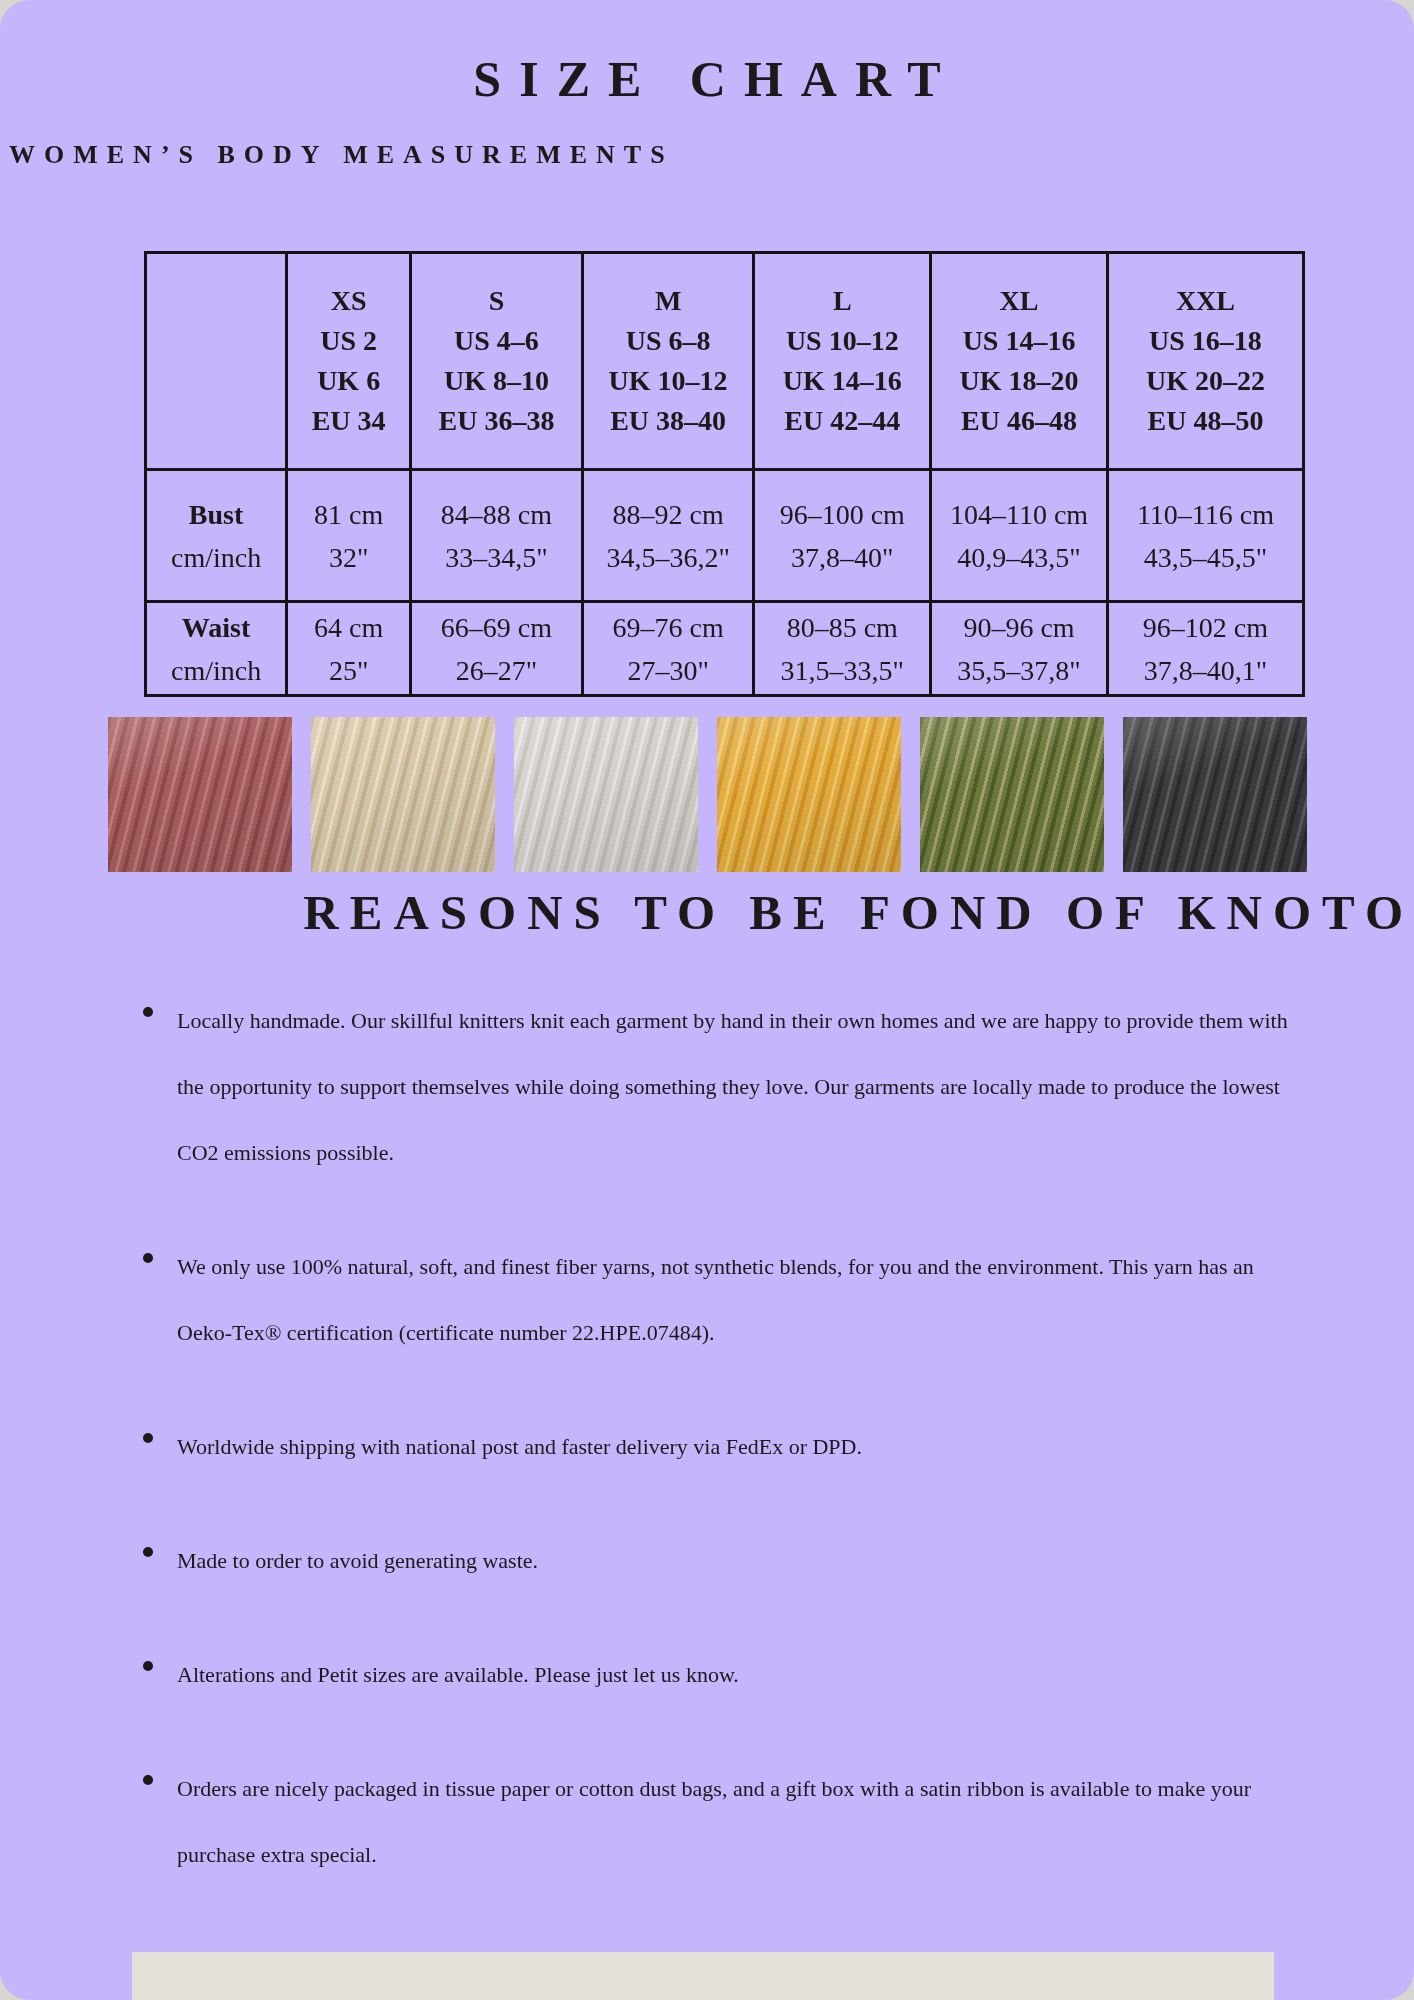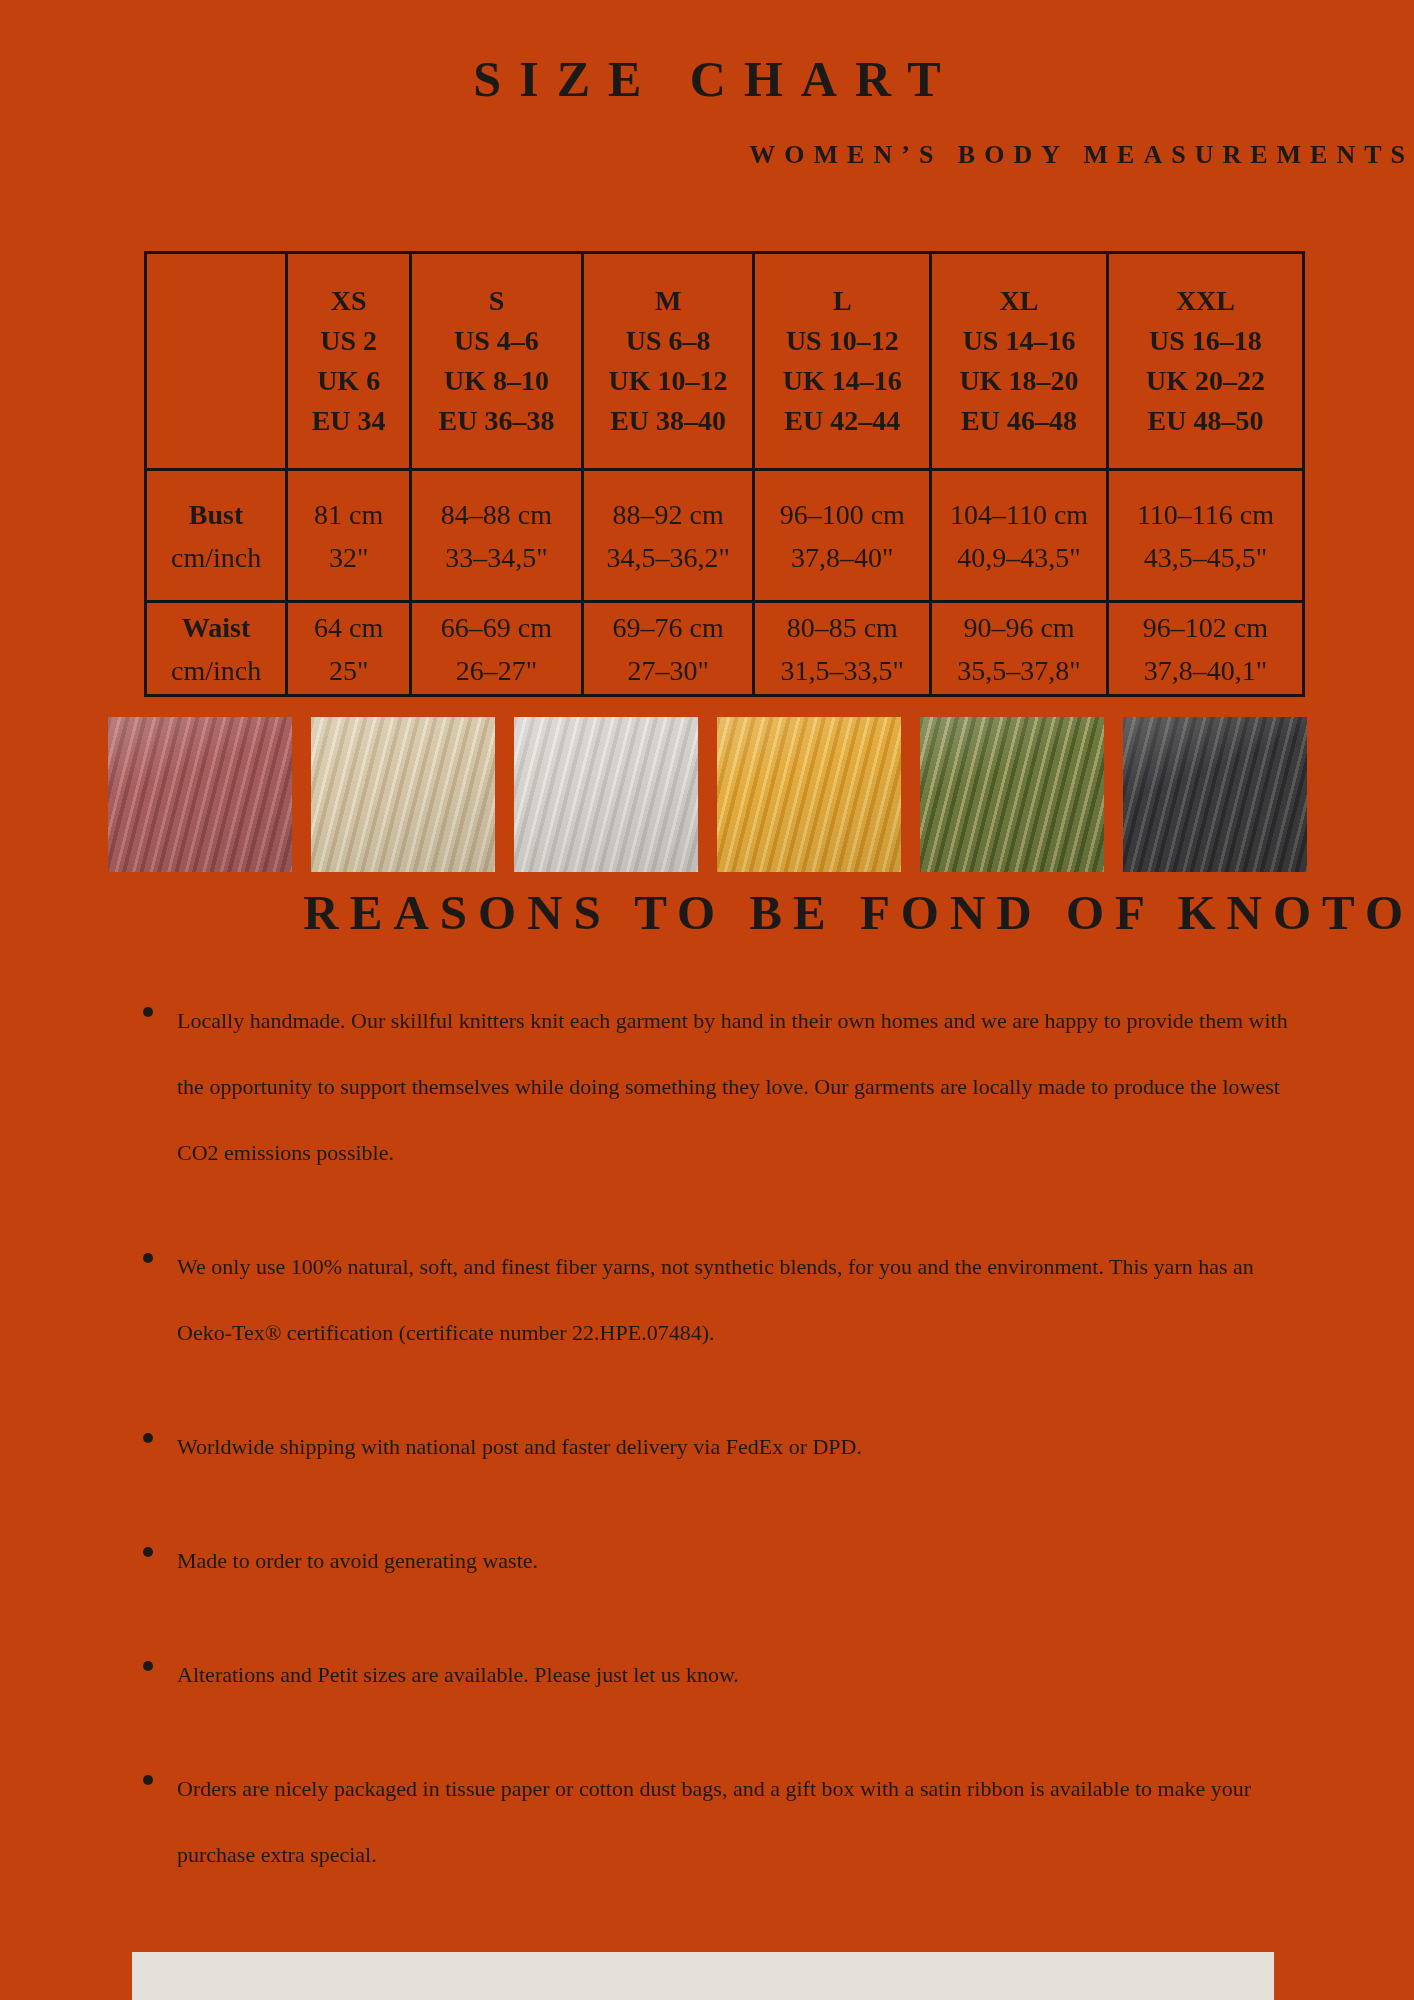--- a/index.html
+++ b/index.html
@@ -91,7 +91,7 @@
 </head>
 <body>
 
-<div class="page" style="background: #c2410c; color: rgb(27, 26, 24);">
+<div class="page" style="background: #c4b5fd; color: rgb(27, 26, 24); border-radius: 29px;">
 
   <div class="title">SIZE CHART</div>
   <div class="subtitle">WOMEN’S BODY MEASUREMENTS</div>

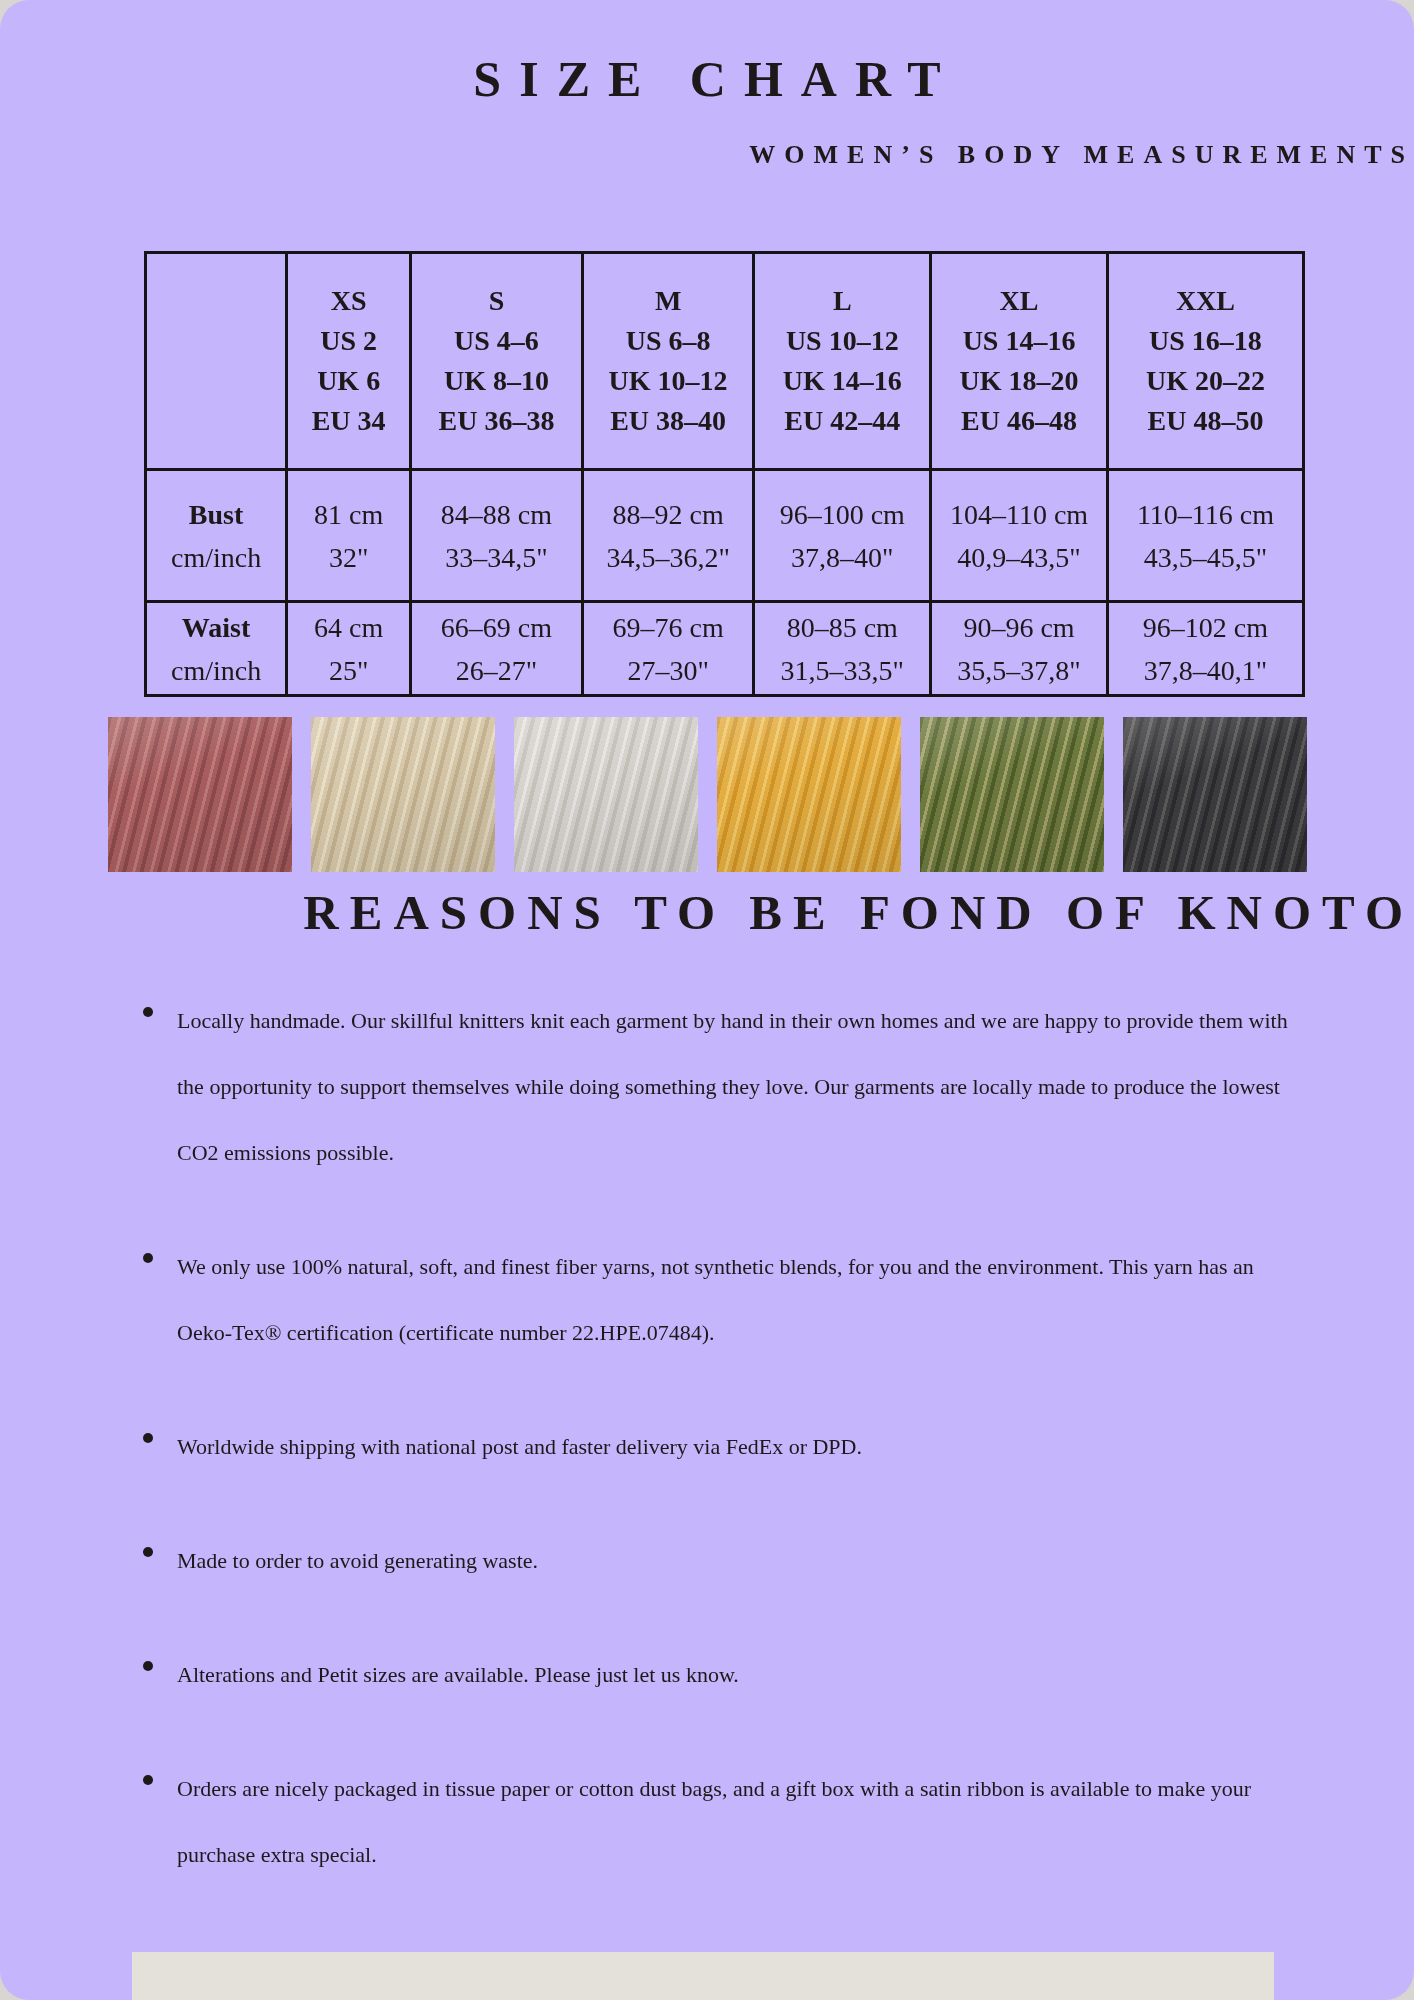--- a/index.html
+++ b/index.html
@@ -22,7 +22,7 @@
   }
   .subtitle{
     position:absolute;top:140px;left:0;width:100%;
-    text-align:right;
+    text-align:left;
     font-size:26px;font-weight:700;
     letter-spacing:9px;text-indent:9px;
     white-space:nowrap;

